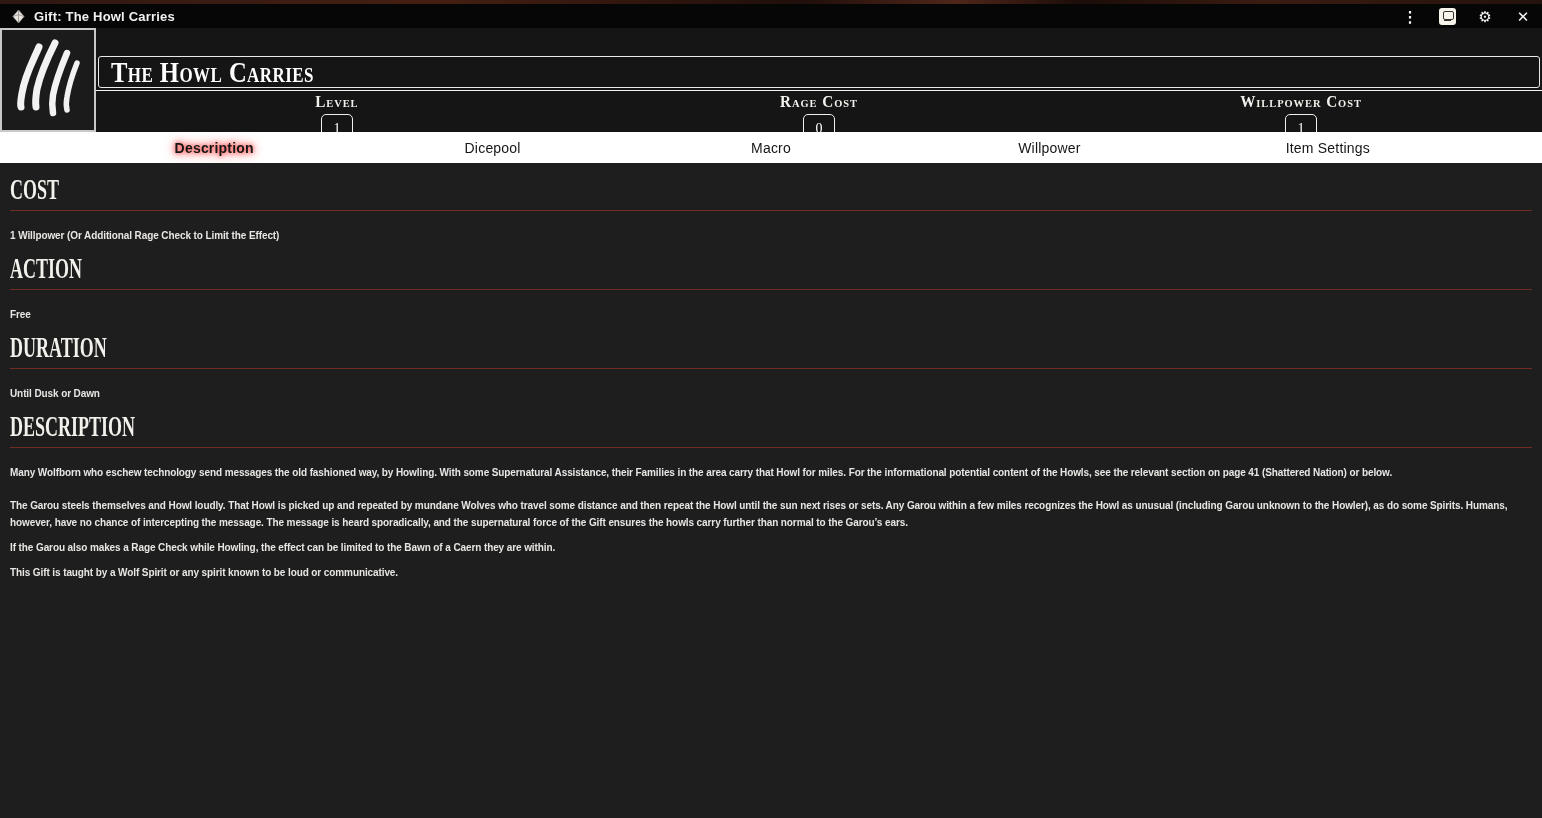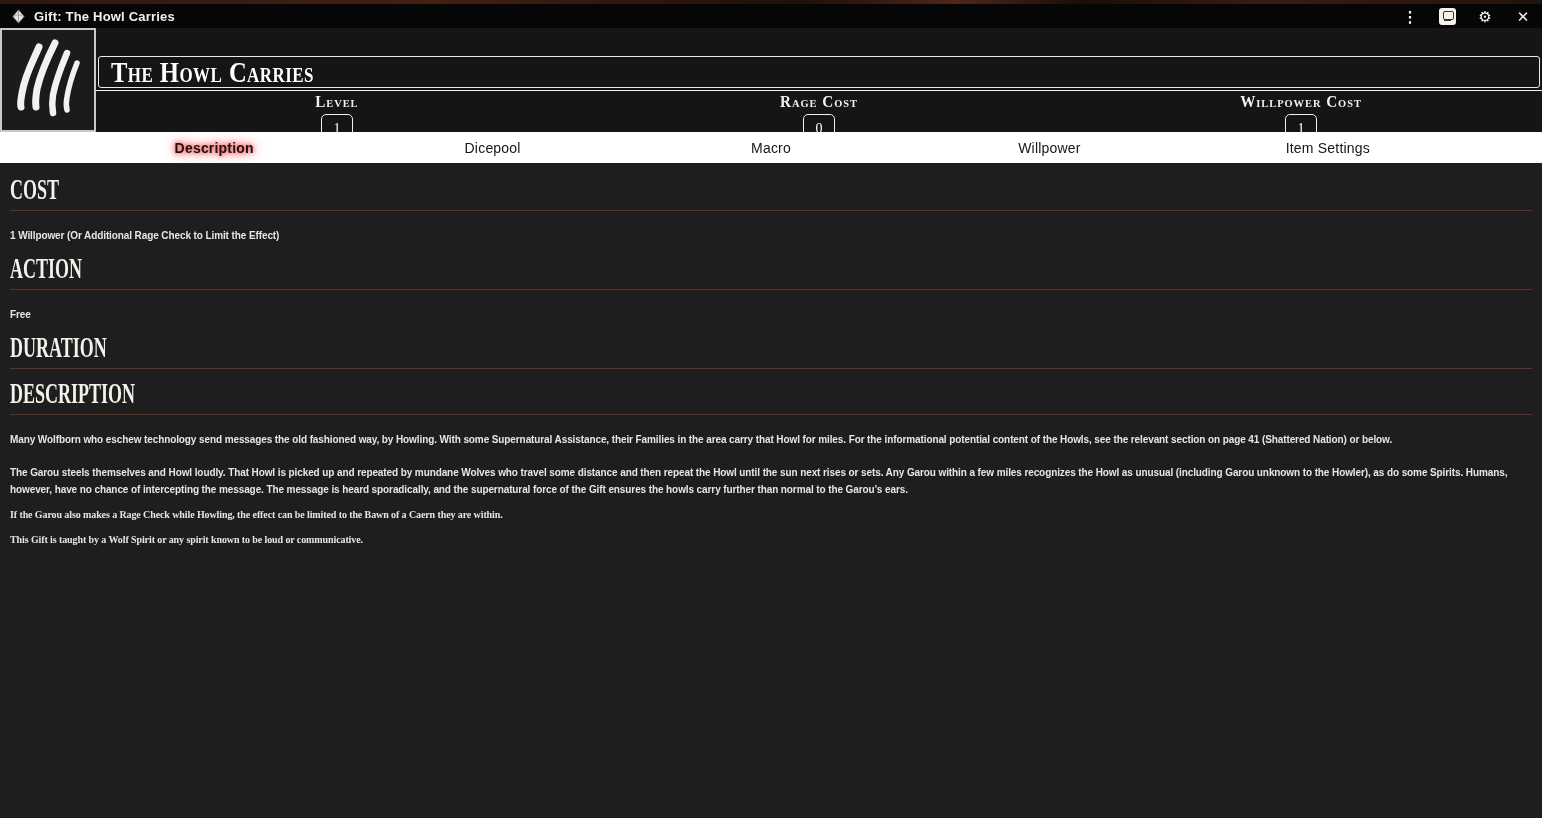--- a/index.html
+++ b/index.html
@@ -132,6 +132,7 @@
 
     <div class="section">
       <div class="section-heading"><span class="hd">DURATION</span></div>
+      <p>Until Dusk or Dawn</p>
     </div>
 
     <div class="section">

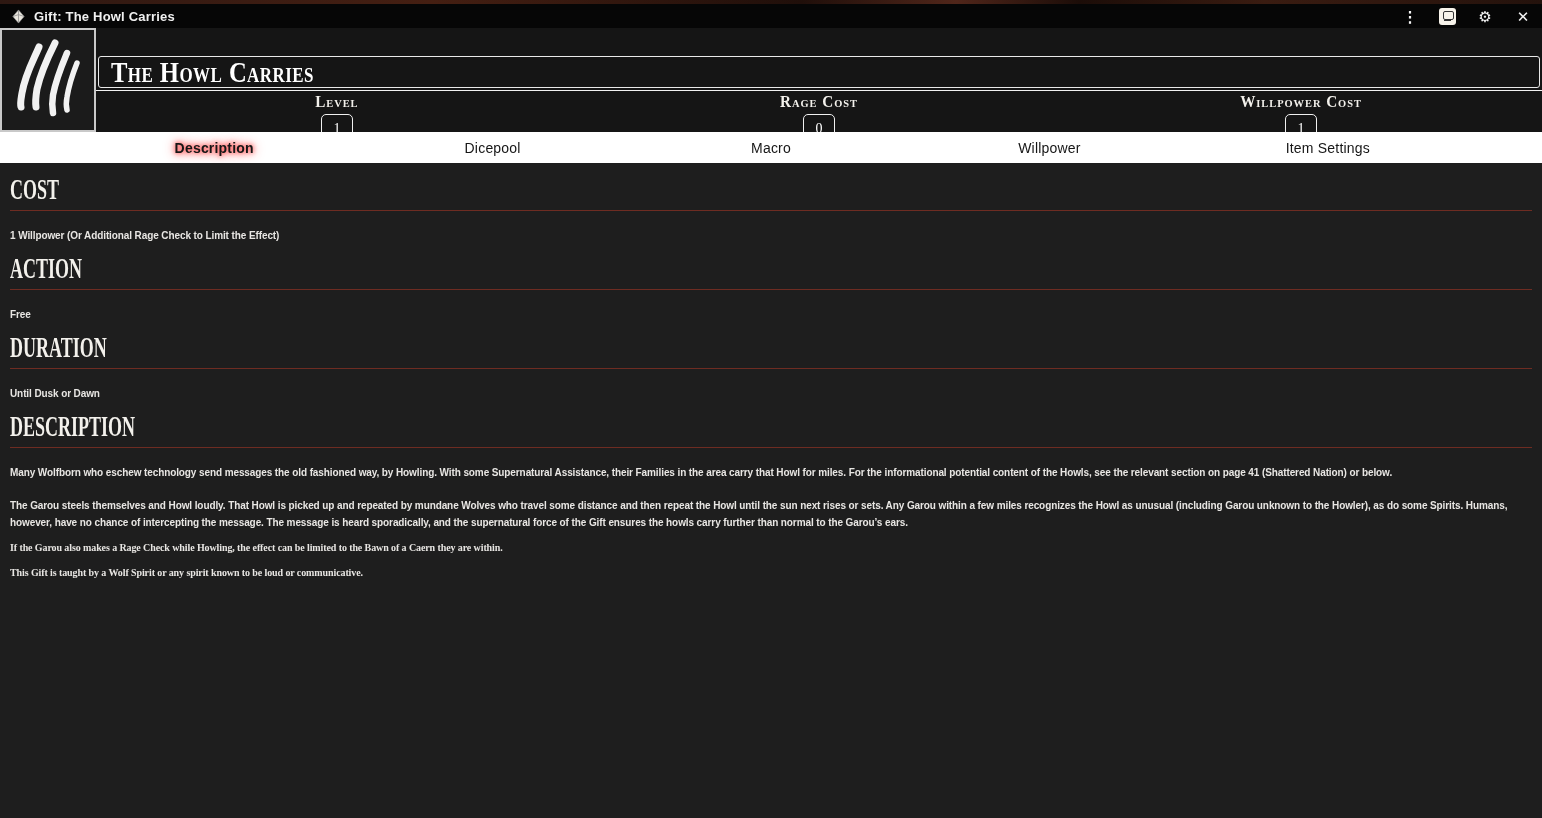--- a/index.html
+++ b/index.html
@@ -49,7 +49,7 @@
   .section-heading { border-bottom:1px solid #6e2c22; padding-bottom:2px; line-height:26px; }
   .section-heading .hd { display:inline-block; color:#f3f1ec; font-family:"Liberation Serif",serif; font-weight:700; font-size:25px; transform:scale(.72,1.15); transform-origin:left bottom; letter-spacing:0; white-space:nowrap; }
   .section p { margin-top:16px; color:#e8e6e3; font-size:10px; line-height:17px; font-weight:600; letter-spacing:-.1px; }
-  .section p + p { margin-top:8px;font-family:Liberation Serif, serif; }
+  .section p + p { margin-top:8px; }
 </style>
 </head>
 <body>

